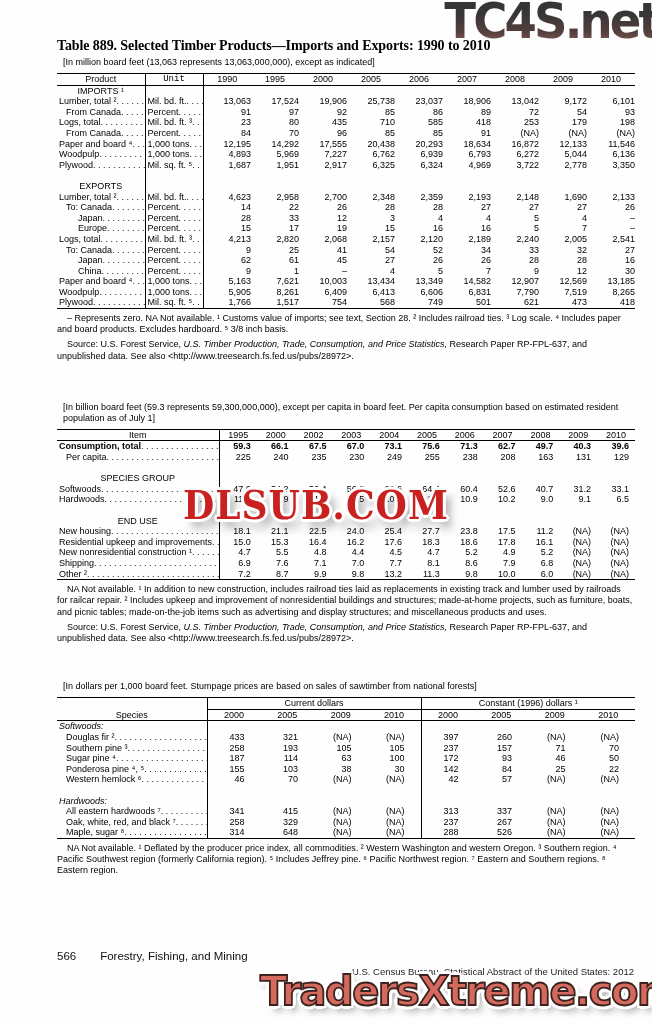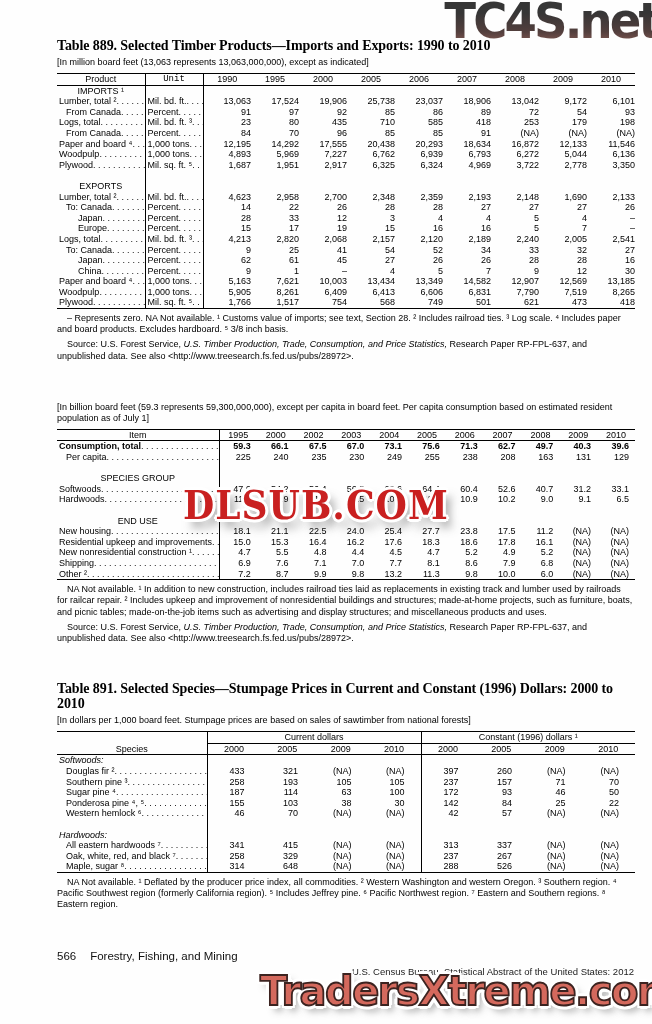--- a/index.html
+++ b/index.html
@@ -10,7 +10,7 @@
   
   .tbl-title{font-family:Liberation Serif, serif;font-weight:bold;
              font-size:14px;line-height:15px;margin:0 0 4px 0;letter-spacing:-0.1px;}
-  .bracket{font-size:9px;line-height:11px;margin:0 0 5px 0;}
+  .bracket{font-size:9px;line-height:11px;margin:0 0 5px 6px;}
   .footnote{font-size:9px;line-height:11.2px;margin:4px 2px 0 0;text-indent:10px;}
 
   

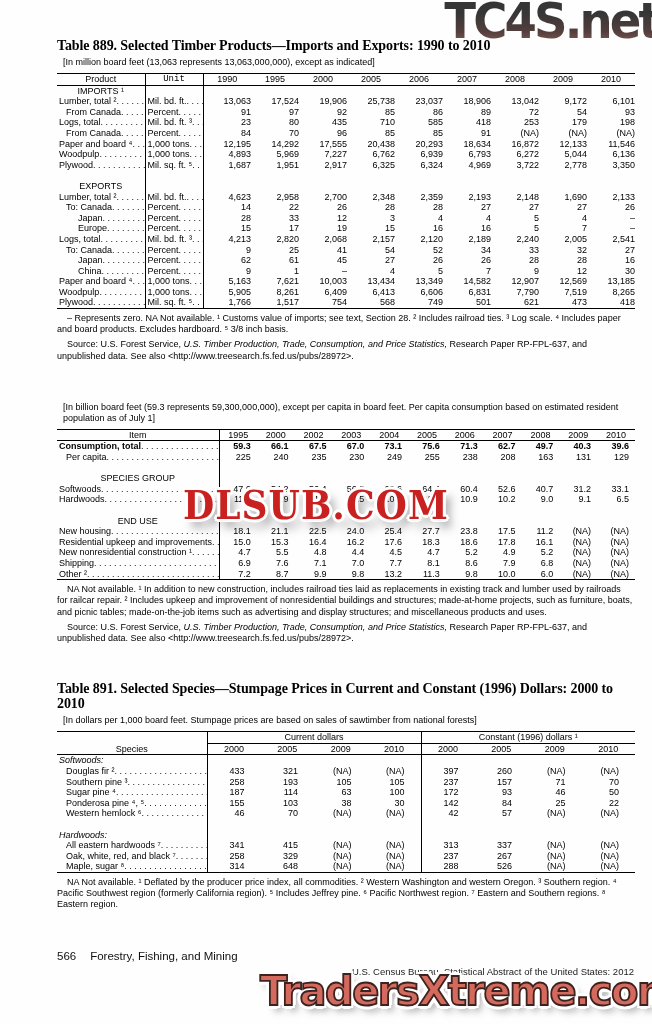--- a/index.html
+++ b/index.html
@@ -771,7 +771,6 @@
     </section>
 
     <section class="sec891">
-      <h1 class="tbl-title">Table 891. Selected Species—Stumpage Prices in Current and Constant (1996) Dollars: 2000 to 2010</h1>
       <p class="bracket">[In dollars per 1,000 board feet. Stumpage prices are based on sales of sawtimber from national forests]</p>
       <table class="t t891">
           <colgroup>

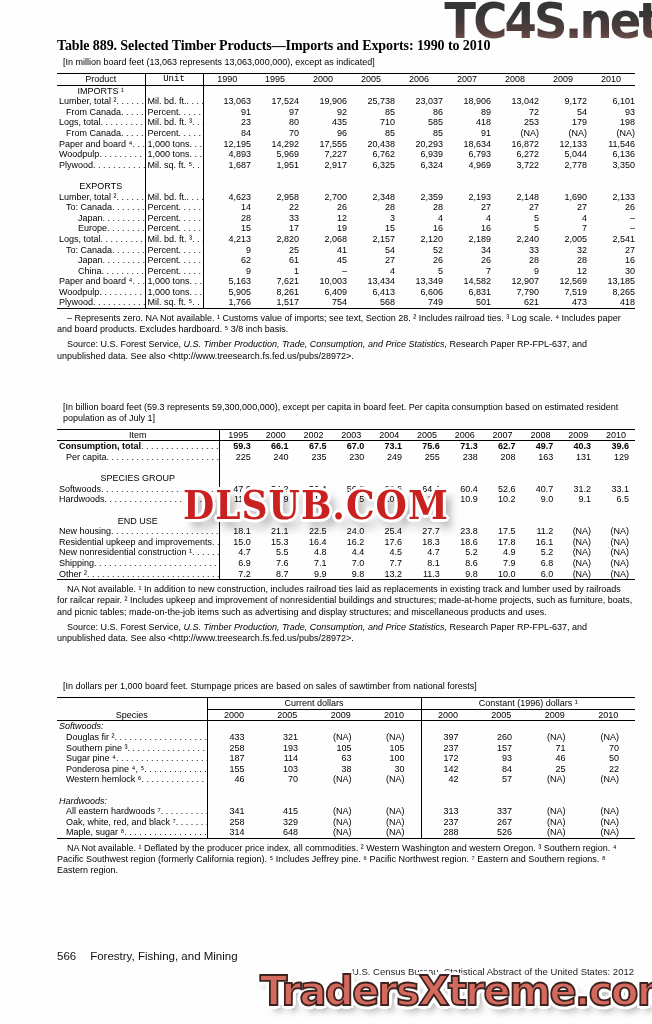--- a/index.html
+++ b/index.html
@@ -43,7 +43,7 @@
 
   
   .footer-left{position:absolute;left:57px;top:950px;font-size:11.5px;color:#111;z-index:2;}
-  .footer-left .pgnum{margin-right:14px;text-align:right;}
+  .footer-left .pgnum{margin-right:24px;text-align:right;}
   .credit{position:absolute;right:18px;top:966px;font-size:9.5px;color:#222;z-index:2;}
 
   

